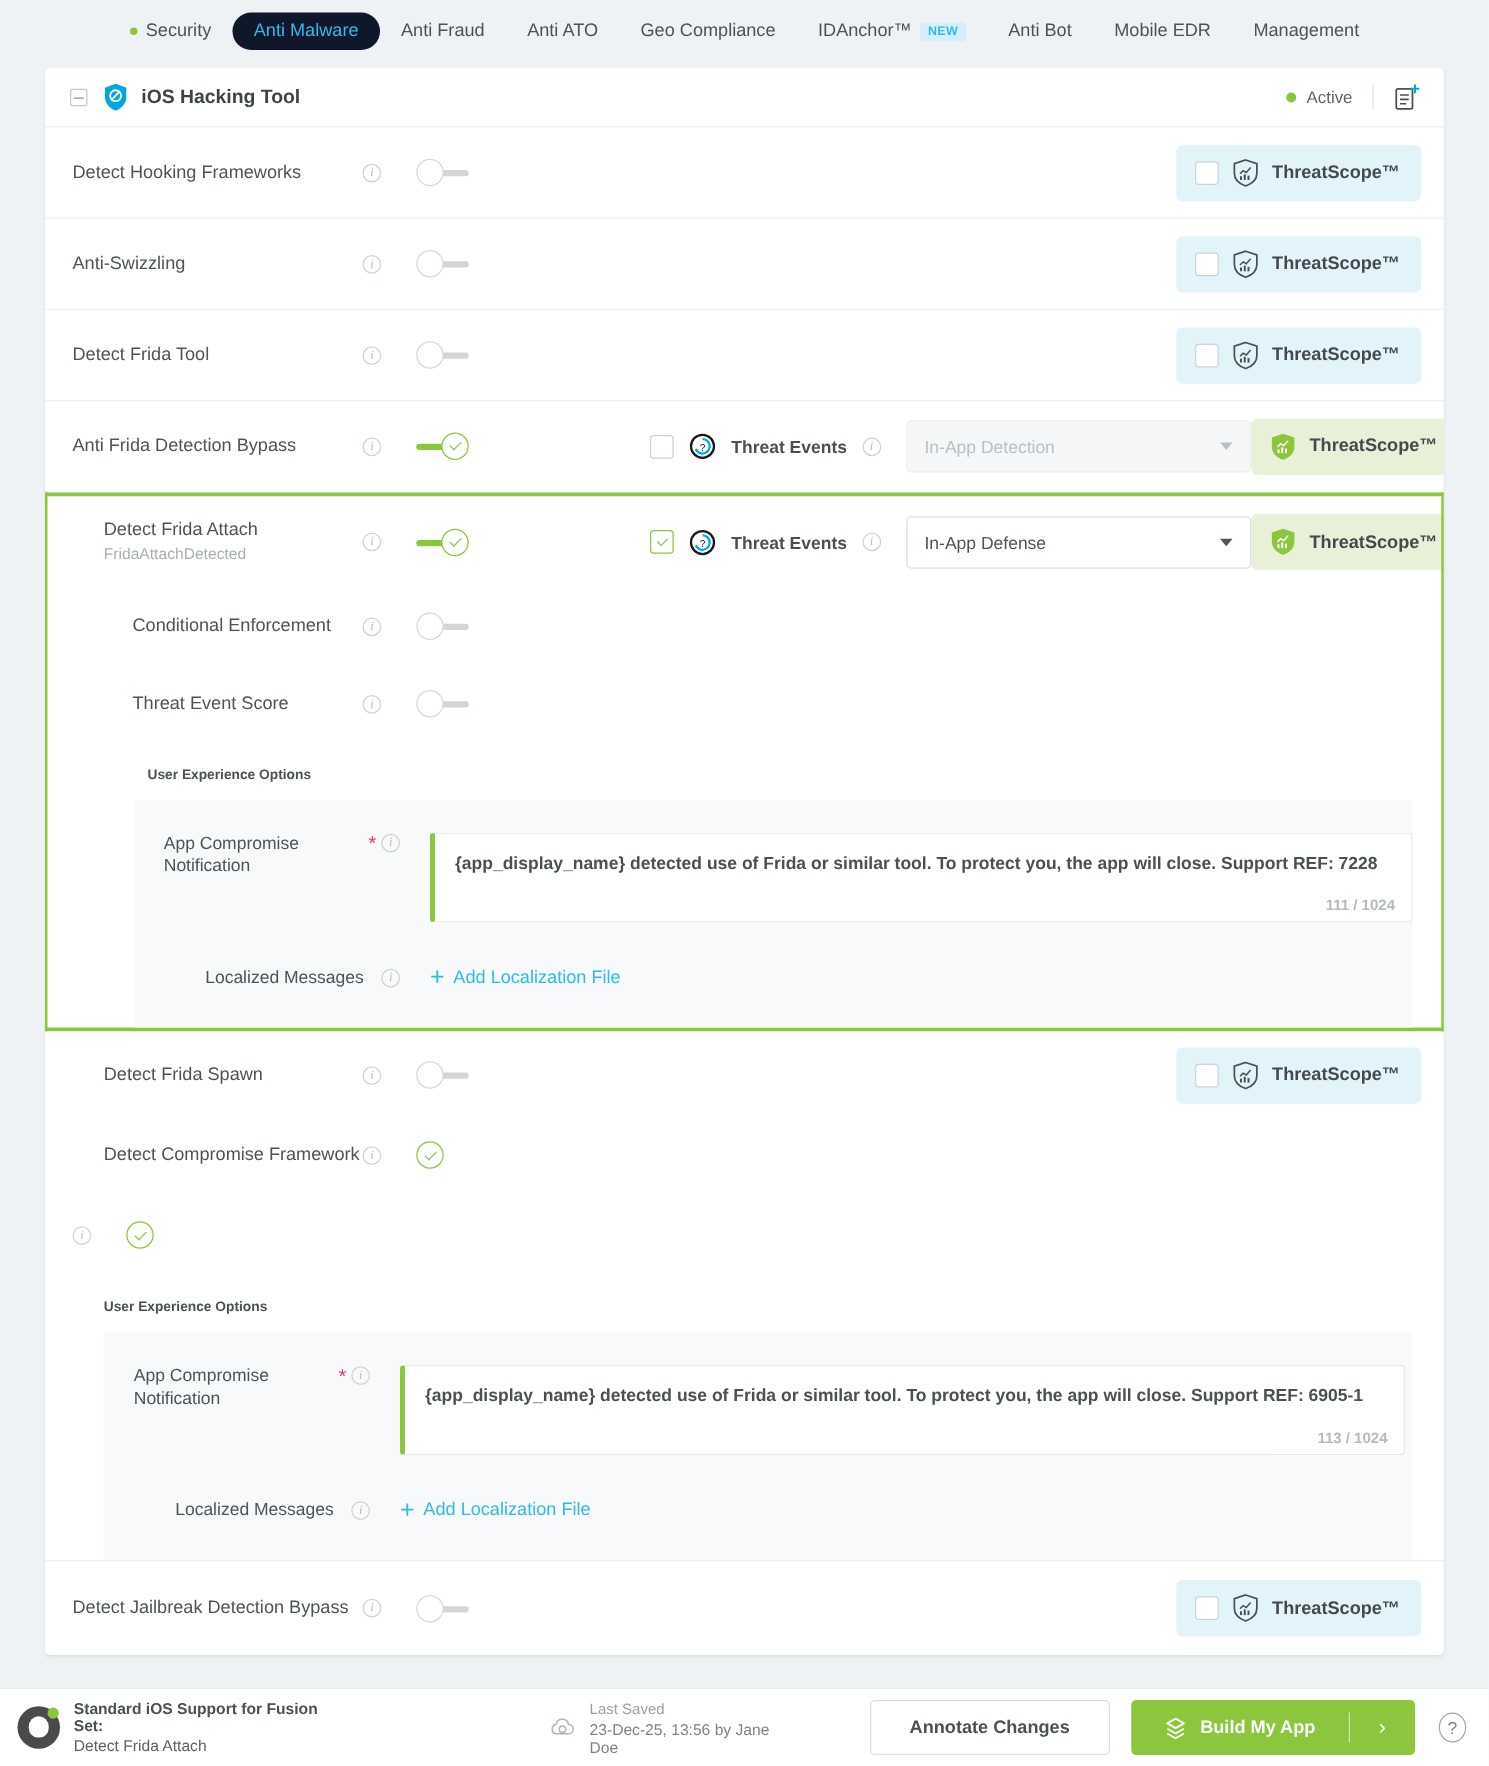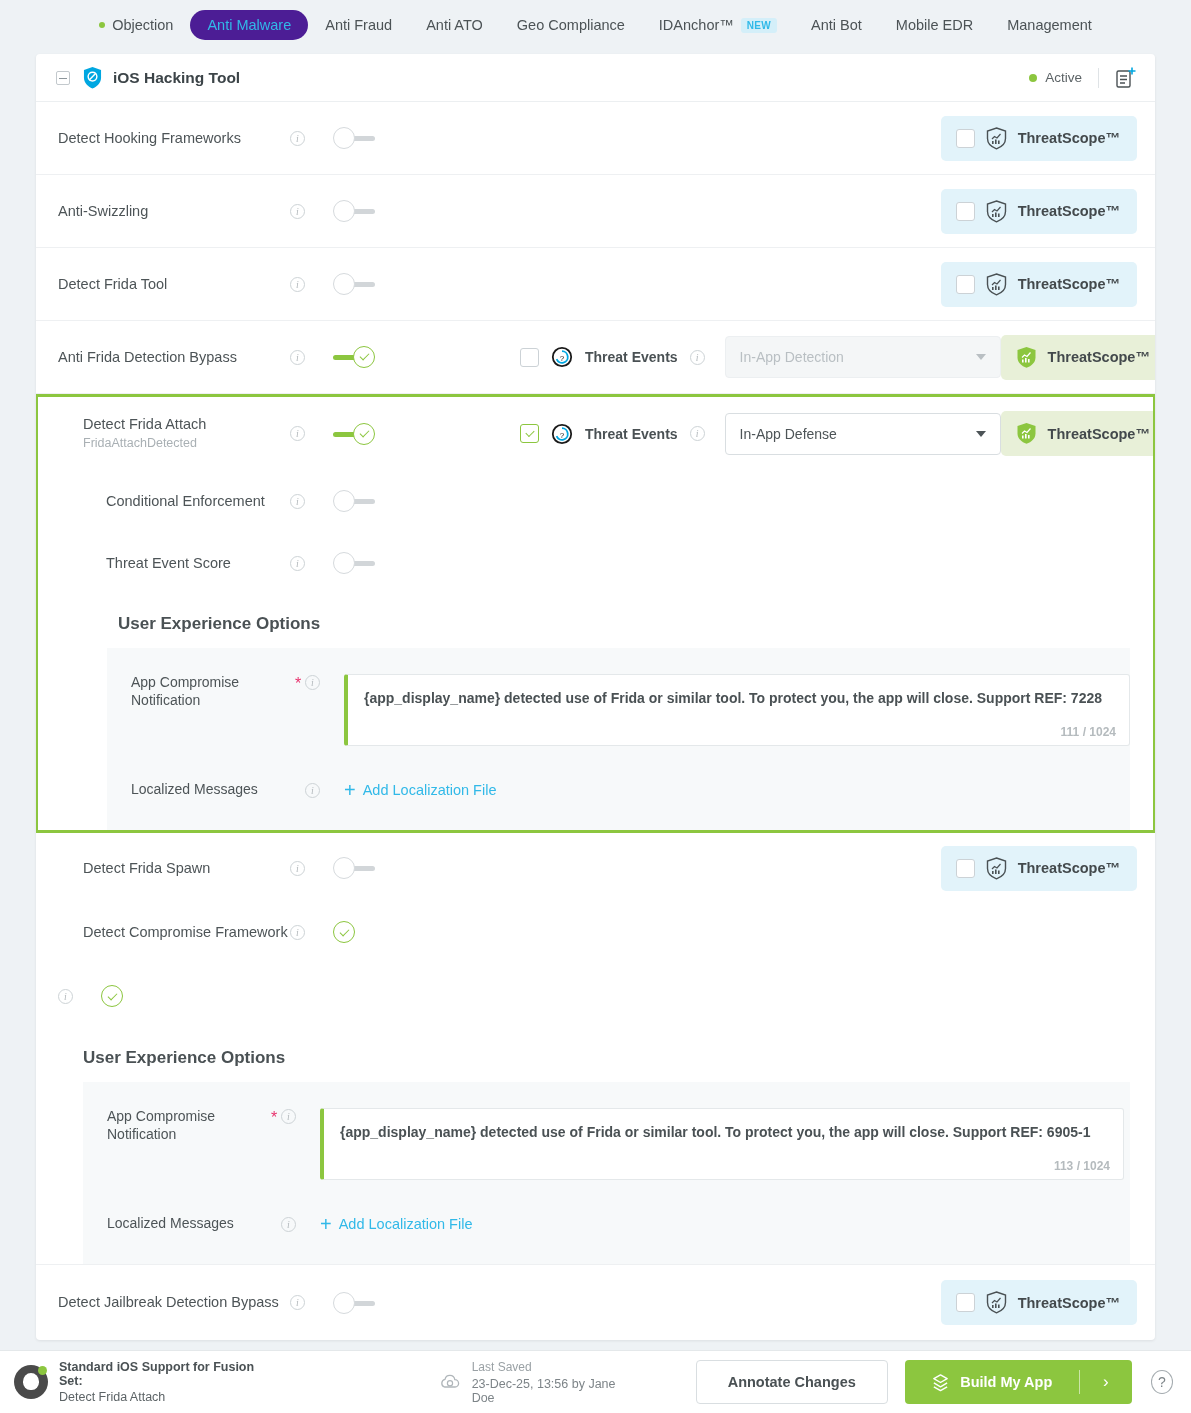--- a/index.html
+++ b/index.html
@@ -284,7 +284,7 @@
 <div class="topnav">
   <div class="nav-item">
     <span class="nav-dot"></span>
-    <span>Objection</span>
+    <span>Security</span>
   </div>
   <div class="nav-item active">
     <span>Anti Malware</span>

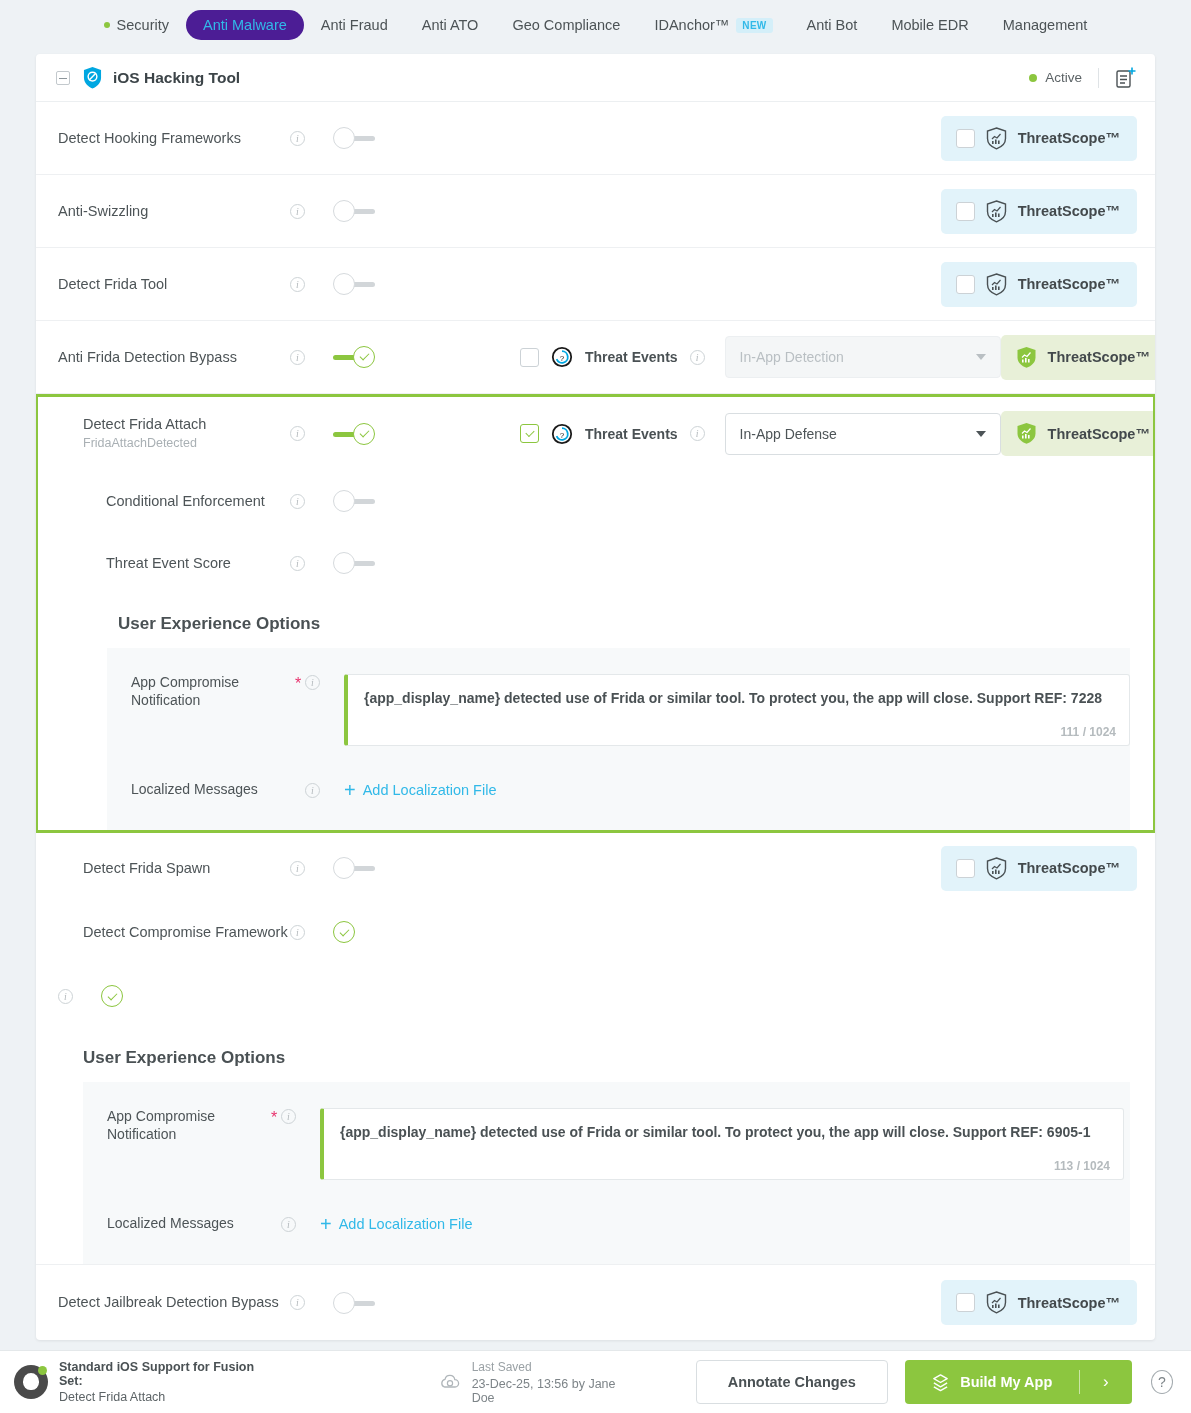--- a/index.html
+++ b/index.html
@@ -33,7 +33,7 @@
     cursor: pointer;
   }
   .nav-item.active {
-    background: #4c1d95;
+    background: #0f172a;
     color: #31b9e8;
   }
   .nav-dot {

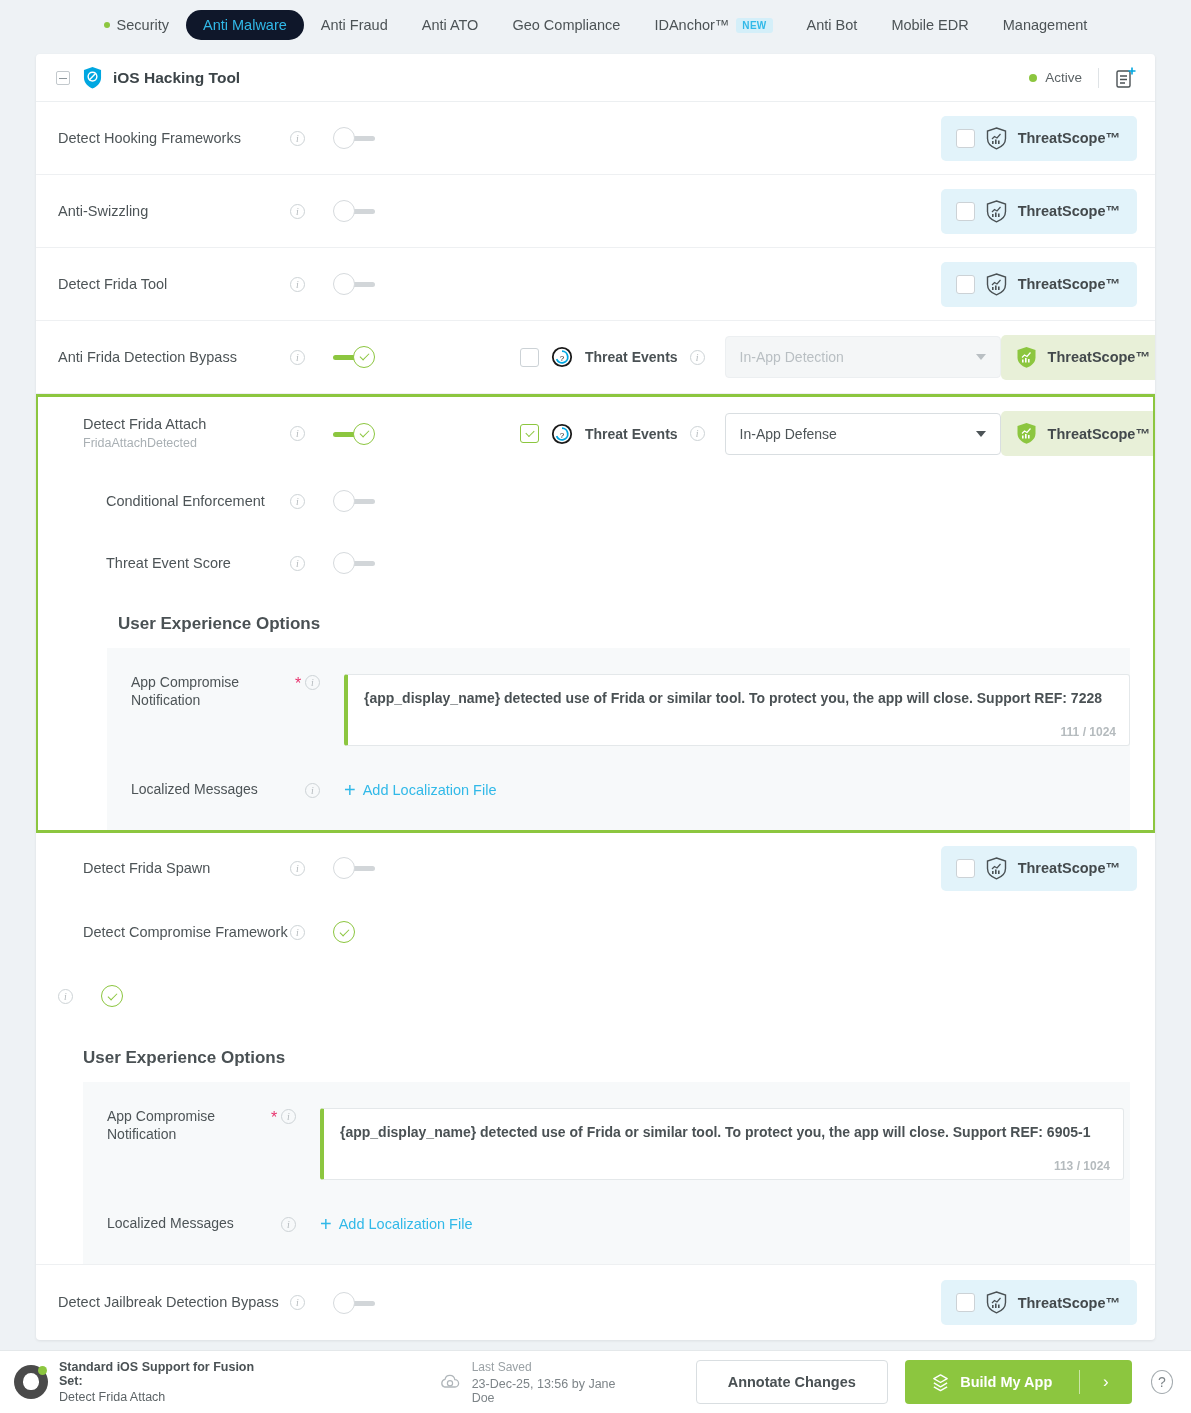--- a/index.html
+++ b/index.html
@@ -203,7 +203,7 @@
 
   
   .ux-title {
-    font-size:17px; font-weight:bold; color:#4a5154;
+    font-size:11px; font-weight:bold; color:#4a5154;
     padding: 20px 0 14px 47px;
   }
   .ux-title.lvl2 { padding-left: 82px; }

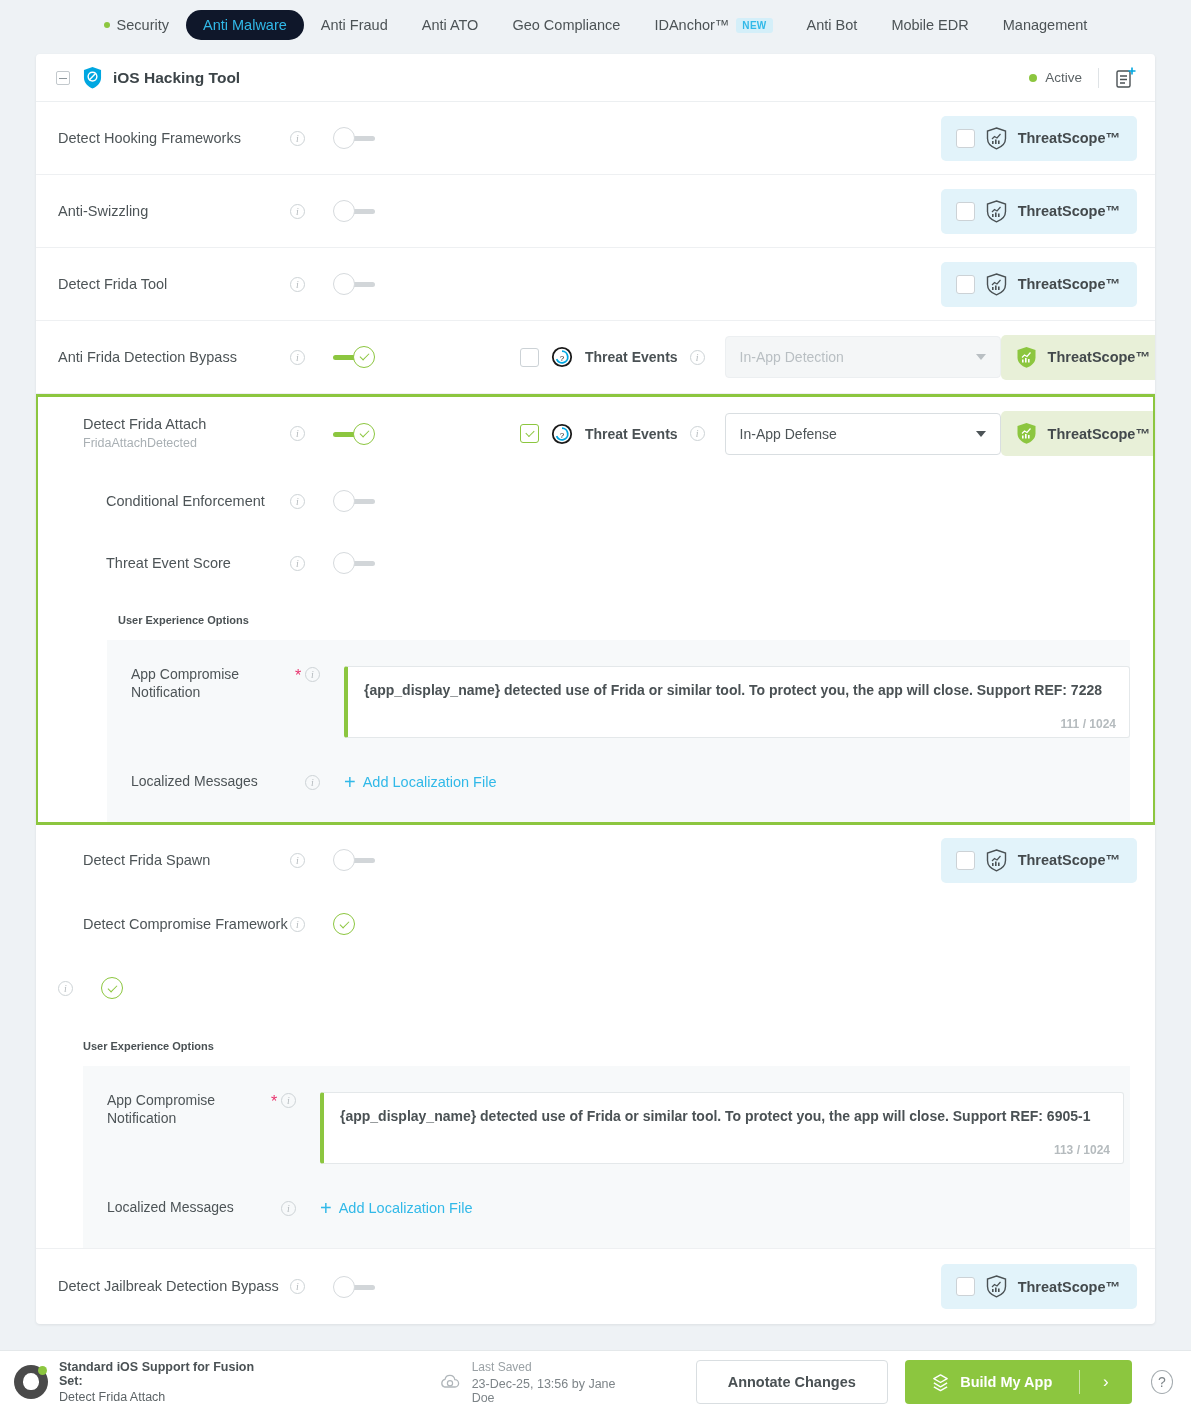--- a/index.html
+++ b/index.html
@@ -226,7 +226,7 @@
   .counter {
     position:absolute; right:13px; bottom:6px; font-size:12px; color:#b5bbbe;
   }
-  .loc-row { display:flex; align-items:center; padding: 34px 0 30px 0; }
+  .loc-row { display:flex; align-items:center; padding: 34px 0 30px 0; text-align: right; }
   .add-link {
     display:flex; align-items:center; gap:7px; margin-left:24px;
     color:#31b9e8; font-size:14.5px; cursor:pointer;

